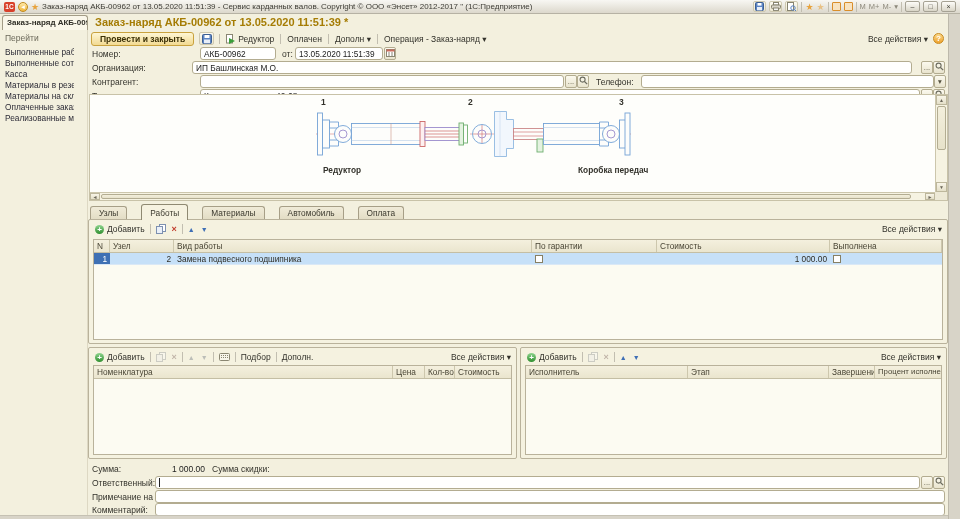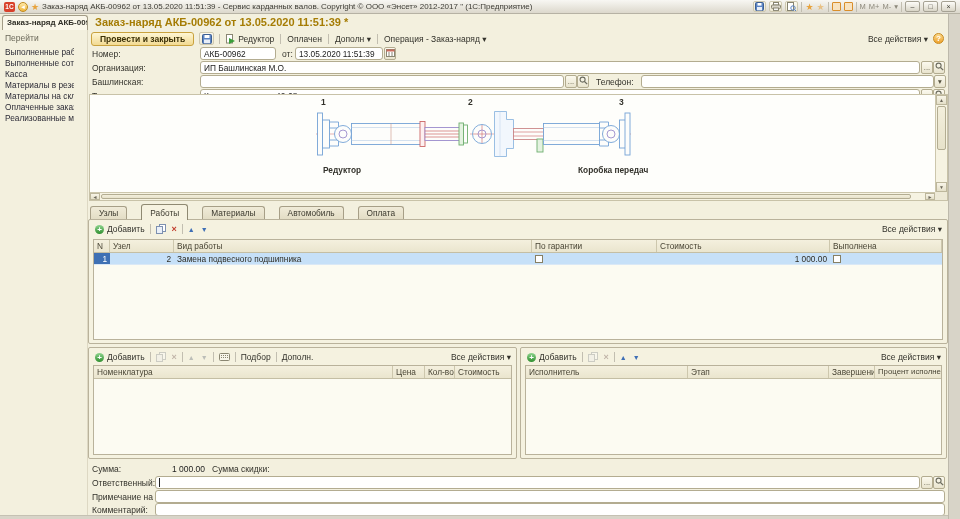--- a/index.html
+++ b/index.html
@@ -201,7 +201,7 @@
   </button>
 
   <div class="lbl" style="left:92px;top:63px">Организация:</div>
-  <input class="fld" style="left: 200px; top: 61px; width: 720px;" value="ИП Башлинская М.О.">
+  <input class="fld" style="left: 192px; top: 61px; width: 720px;" value="ИП Башлинская М.О.">
   <button class="sq" style="left:921px;top:61px">...</button>
   <button class="sq" style="left:933px;top:61px">
     <svg width="9" height="9">

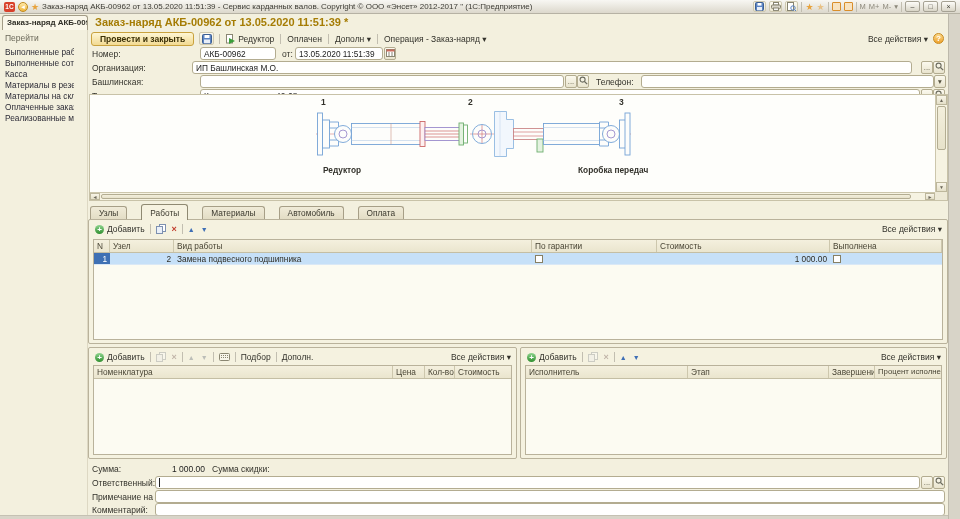--- a/index.html
+++ b/index.html
@@ -210,7 +210,7 @@
       </svg>
   </button>
 
-  <div class="lbl" style="left:92px;top:77px">Башлинская:</div>
+  <div class="lbl" style="left:92px;top:77px">Контрагент:</div>
   <input class="fld" style="left: 200px; top: 75px; width: 364px;" value="">
   <button class="sq" style="left:565px;top:75px">...</button>
   <button class="sq" style="left:577px;top:75px">

